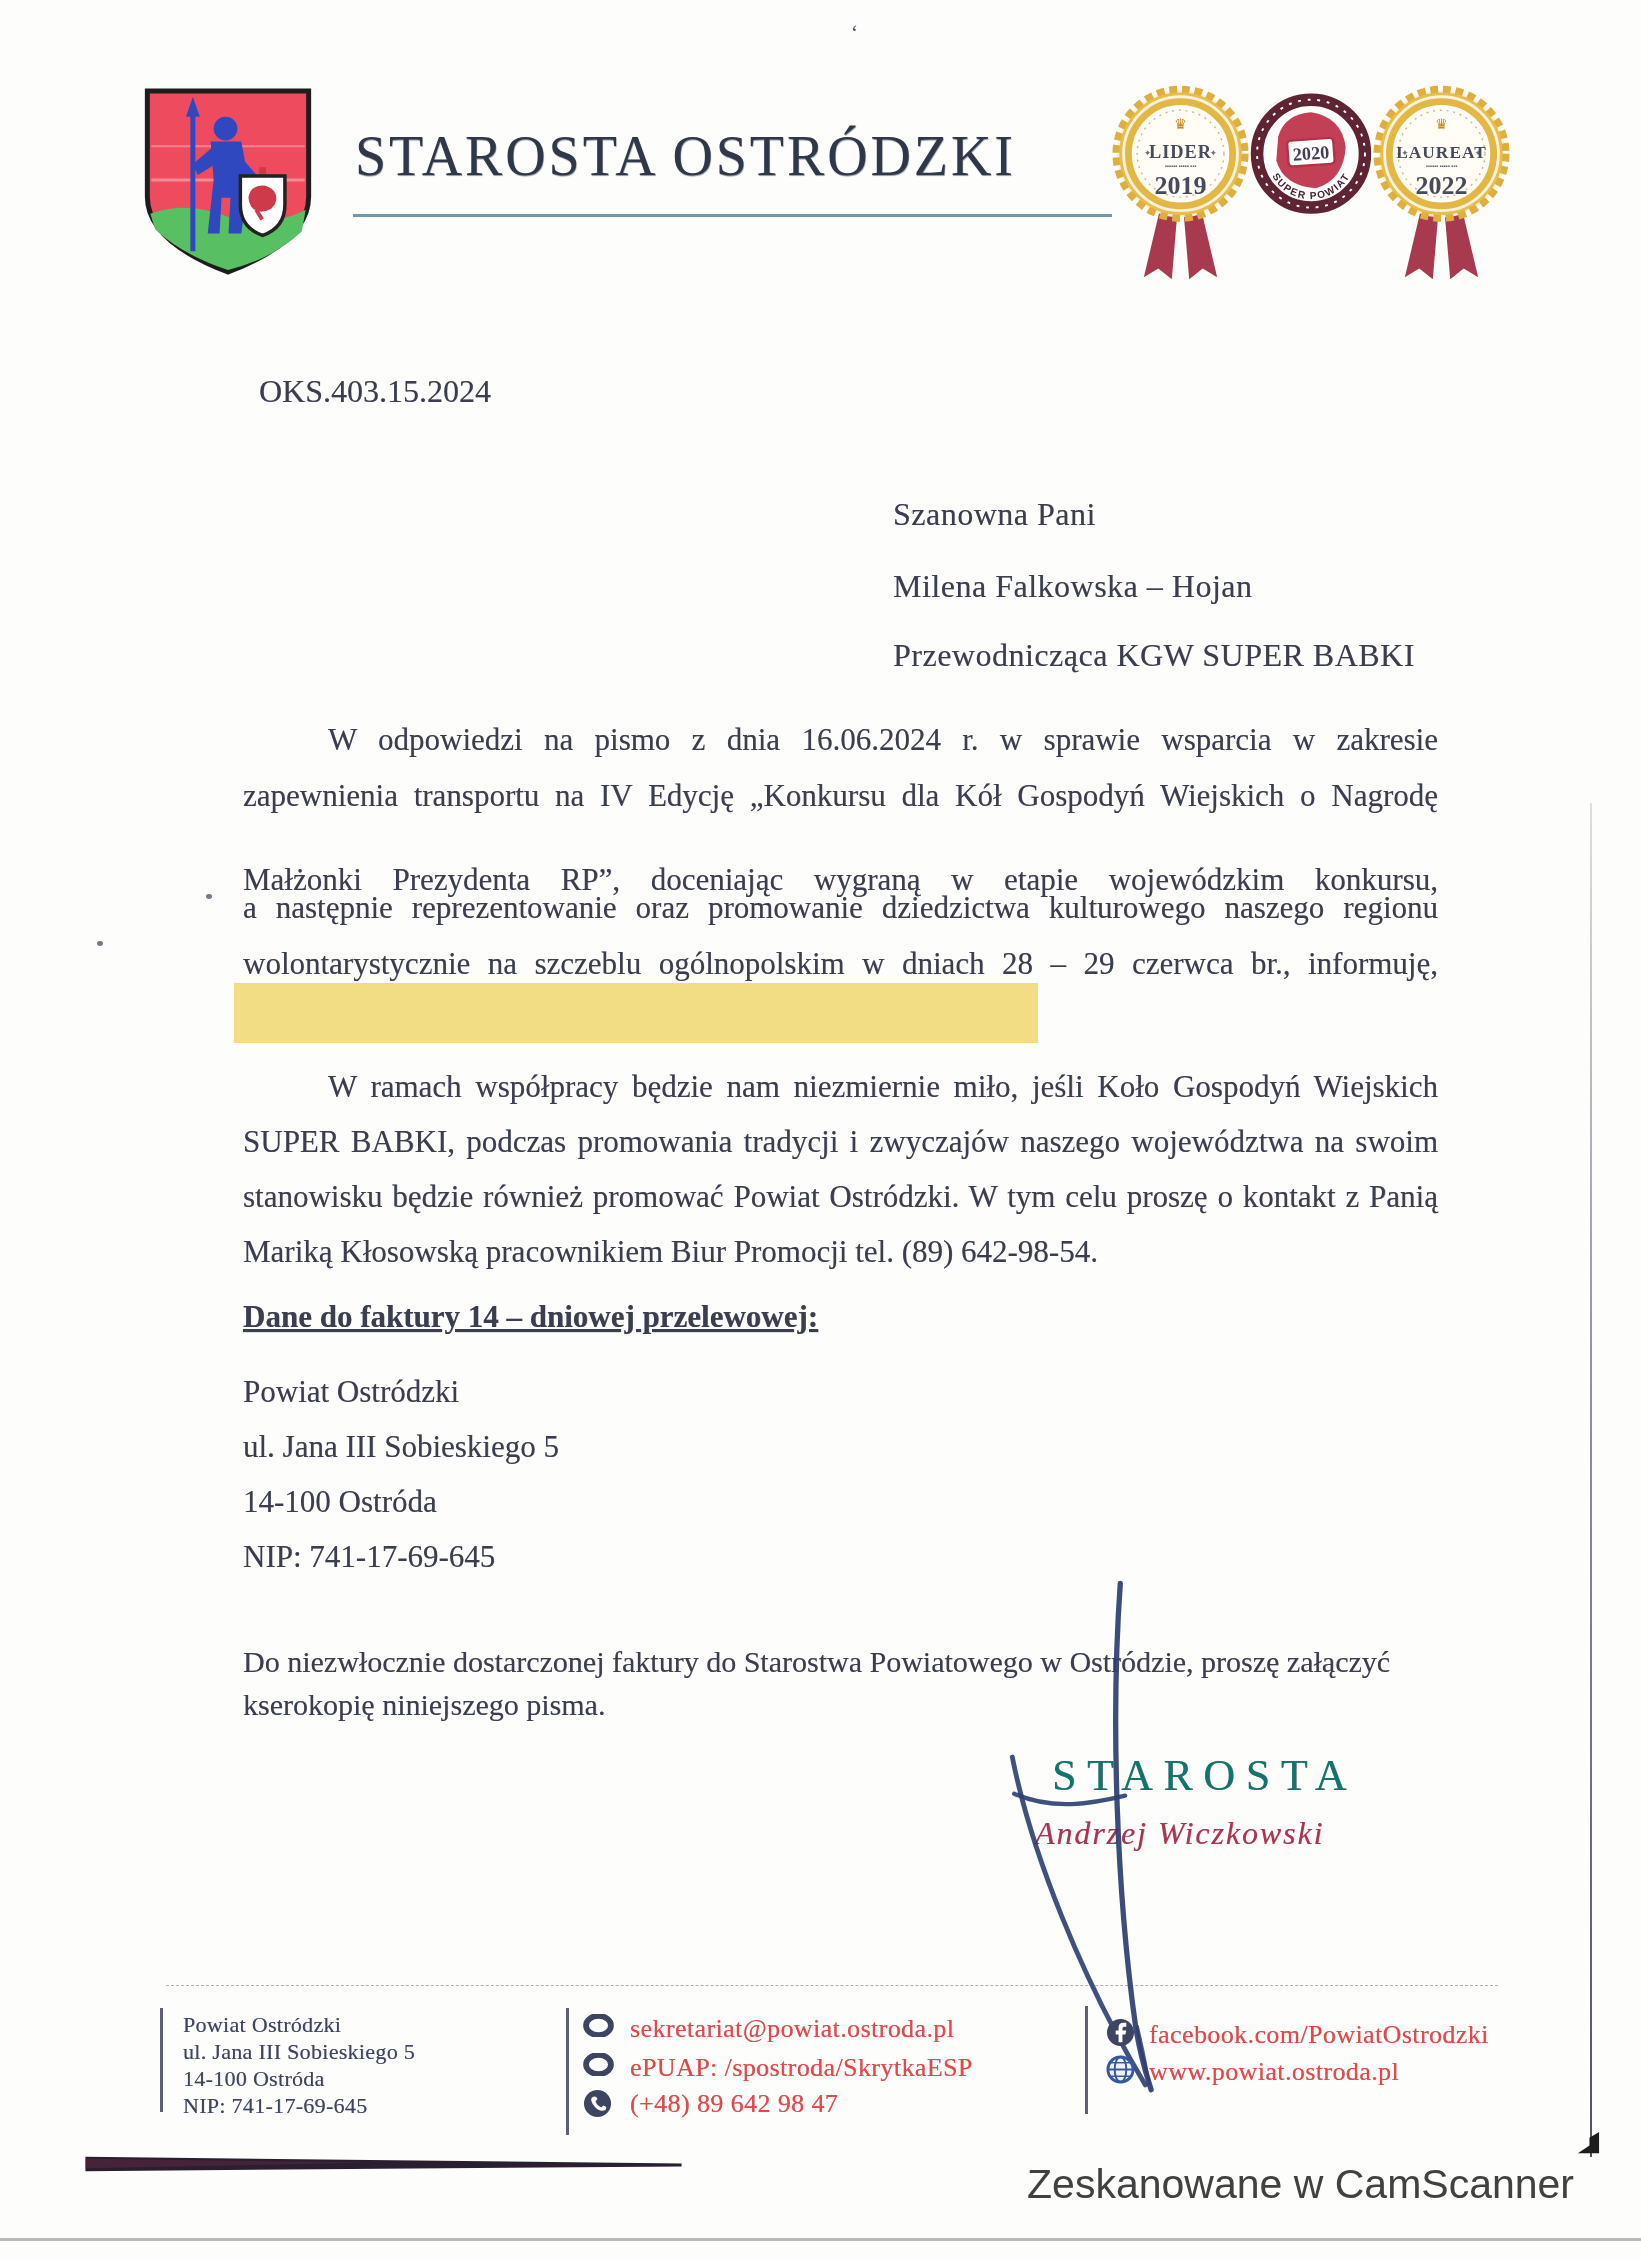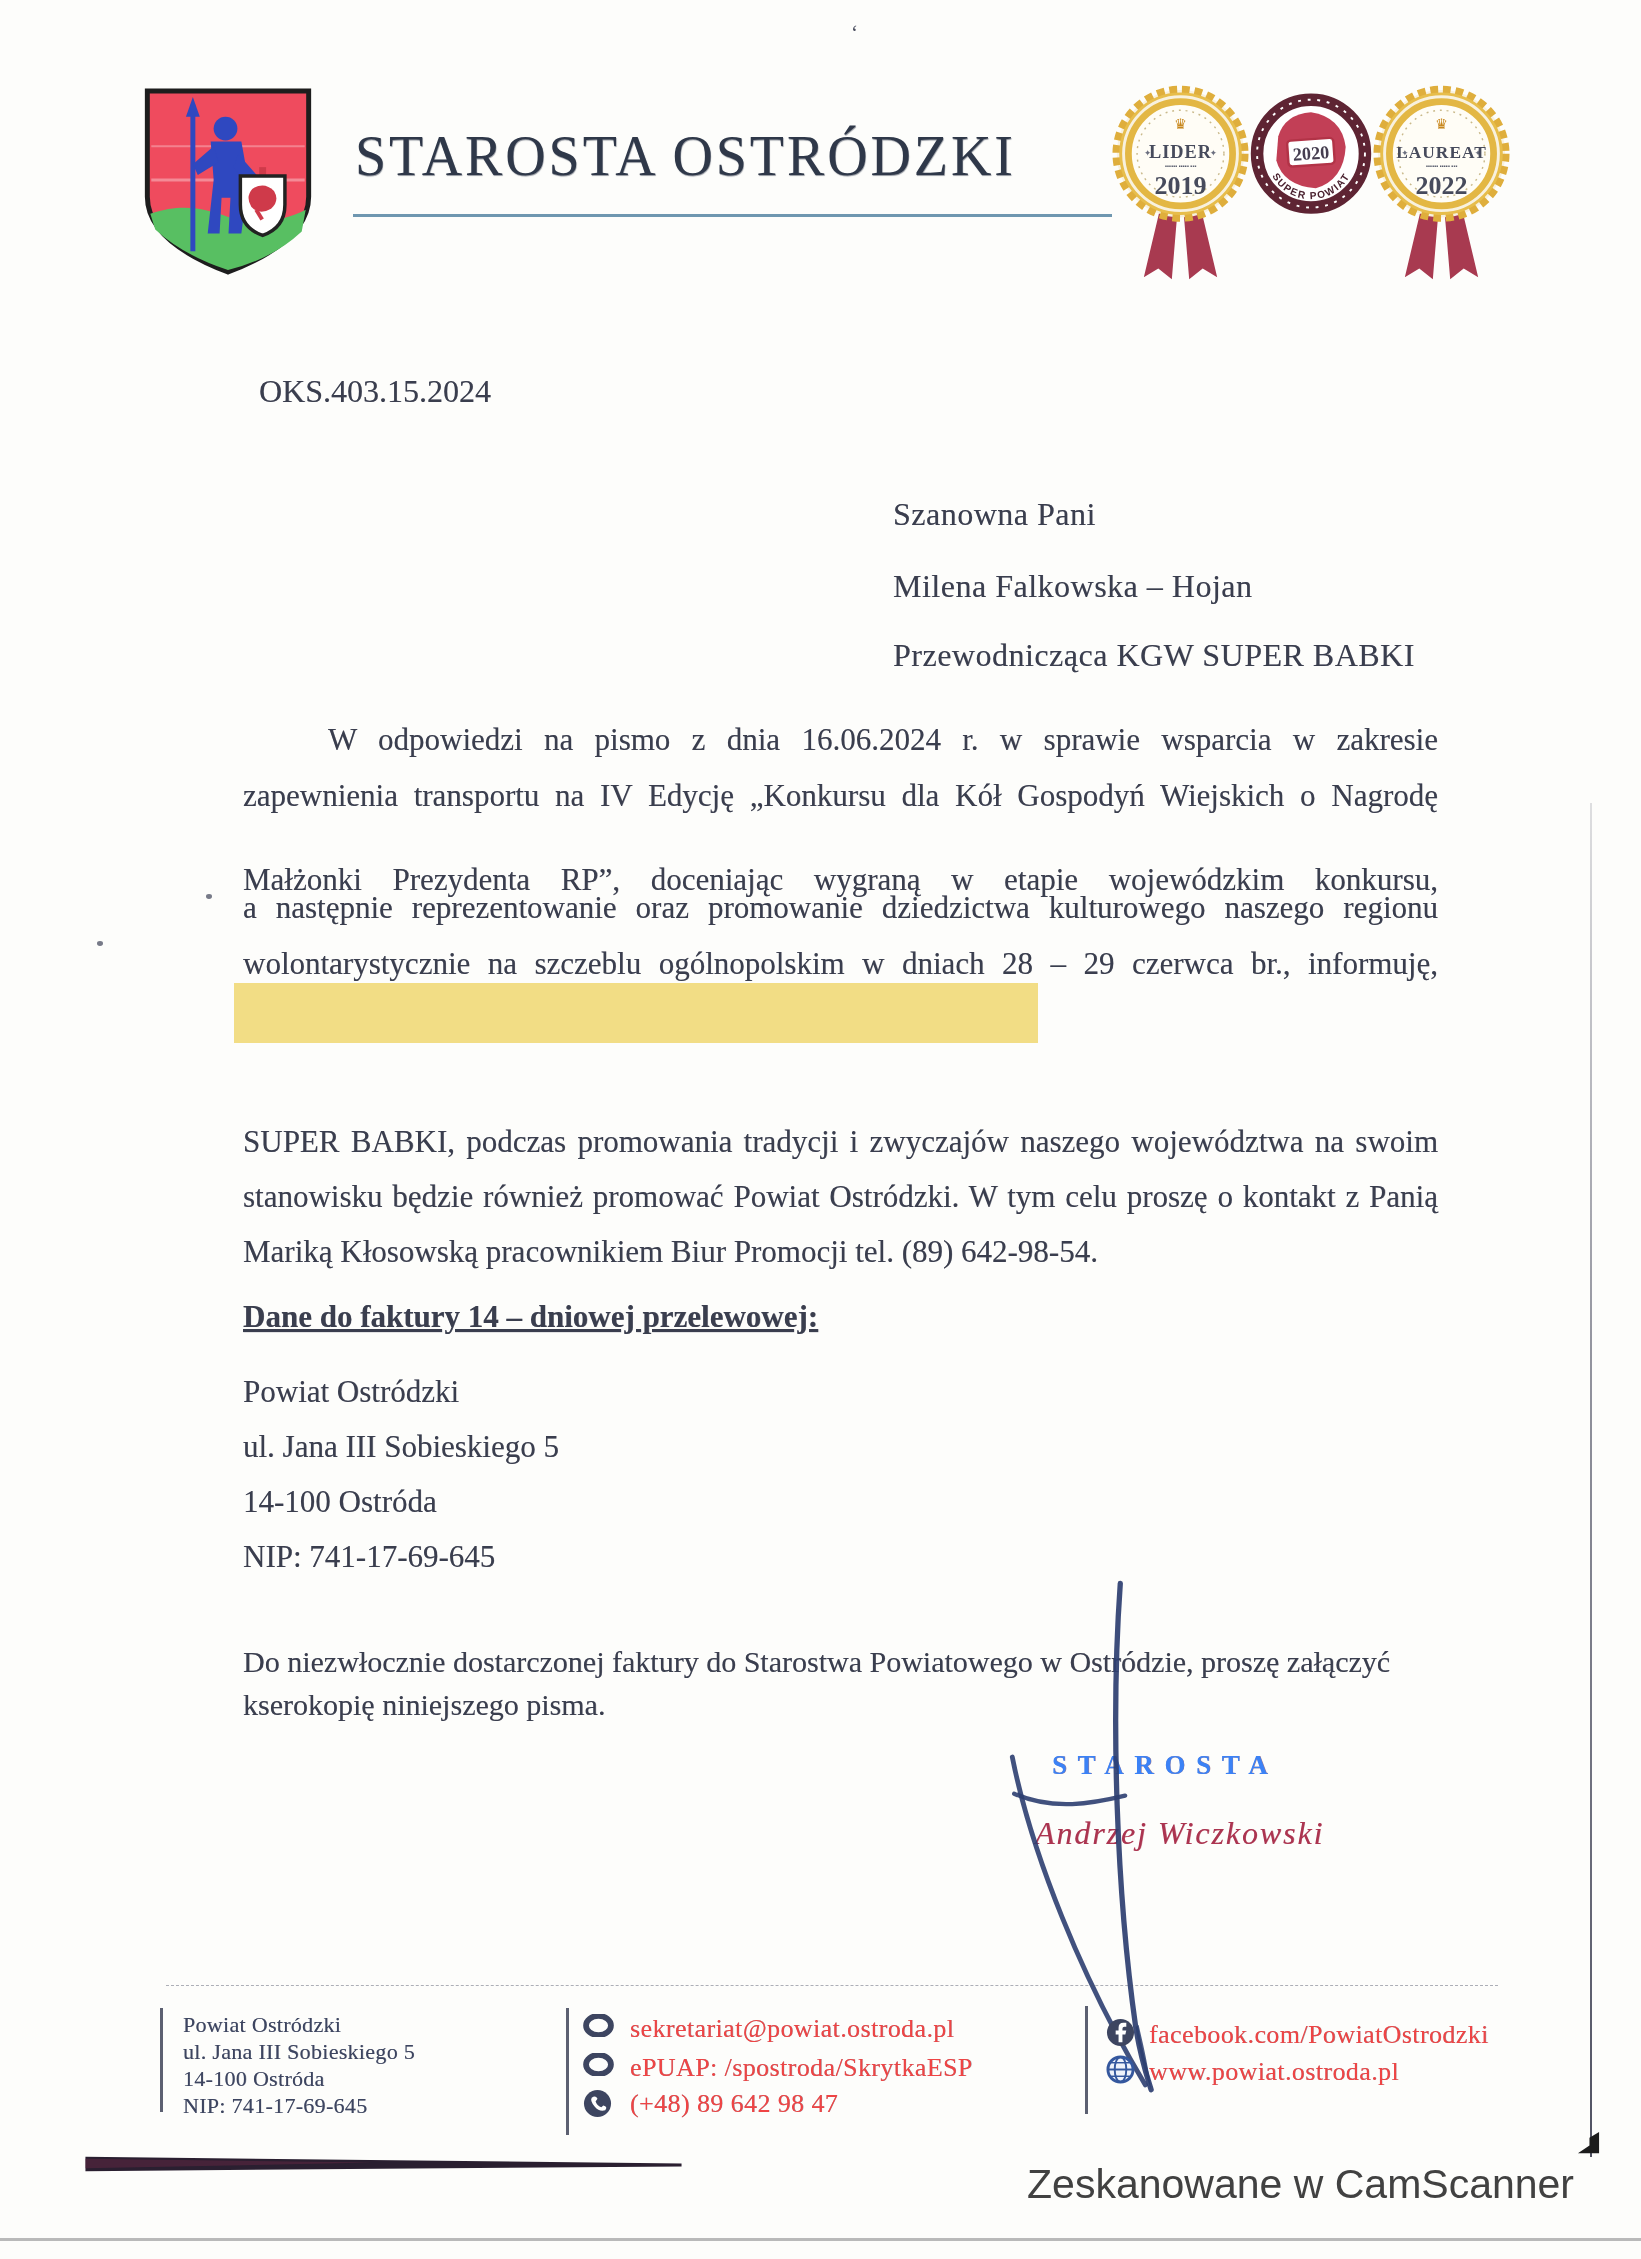--- a/index.html
+++ b/index.html
@@ -127,6 +127,7 @@
   <div class="dot" style="left:206px;top:894px;"></div>
   <div class="dot" style="left:97px;top:941px;"></div>
 
+  <div class="bodyline ink just" style="top:1066px;padding-left:85px;width:1110px;">W ramach współpracy będzie nam niezmiernie miło, jeśli Koło Gospodyń Wiejskich</div>
   <div class="bodyline ink just" style="top:1121px;">SUPER BABKI, podczas promowania tradycji i zwyczajów naszego województwa na swoim</div>
   <div class="bodyline ink just" style="top:1176px;">stanowisku będzie również promować Powiat Ostródzki.  W tym celu proszę o kontakt z  Panią</div>
   <div class="bodyline ink" style="top:1231px;">Mariką Kłosowską pracownikiem Biur Promocji  tel. (89) 642-98-54.</div>

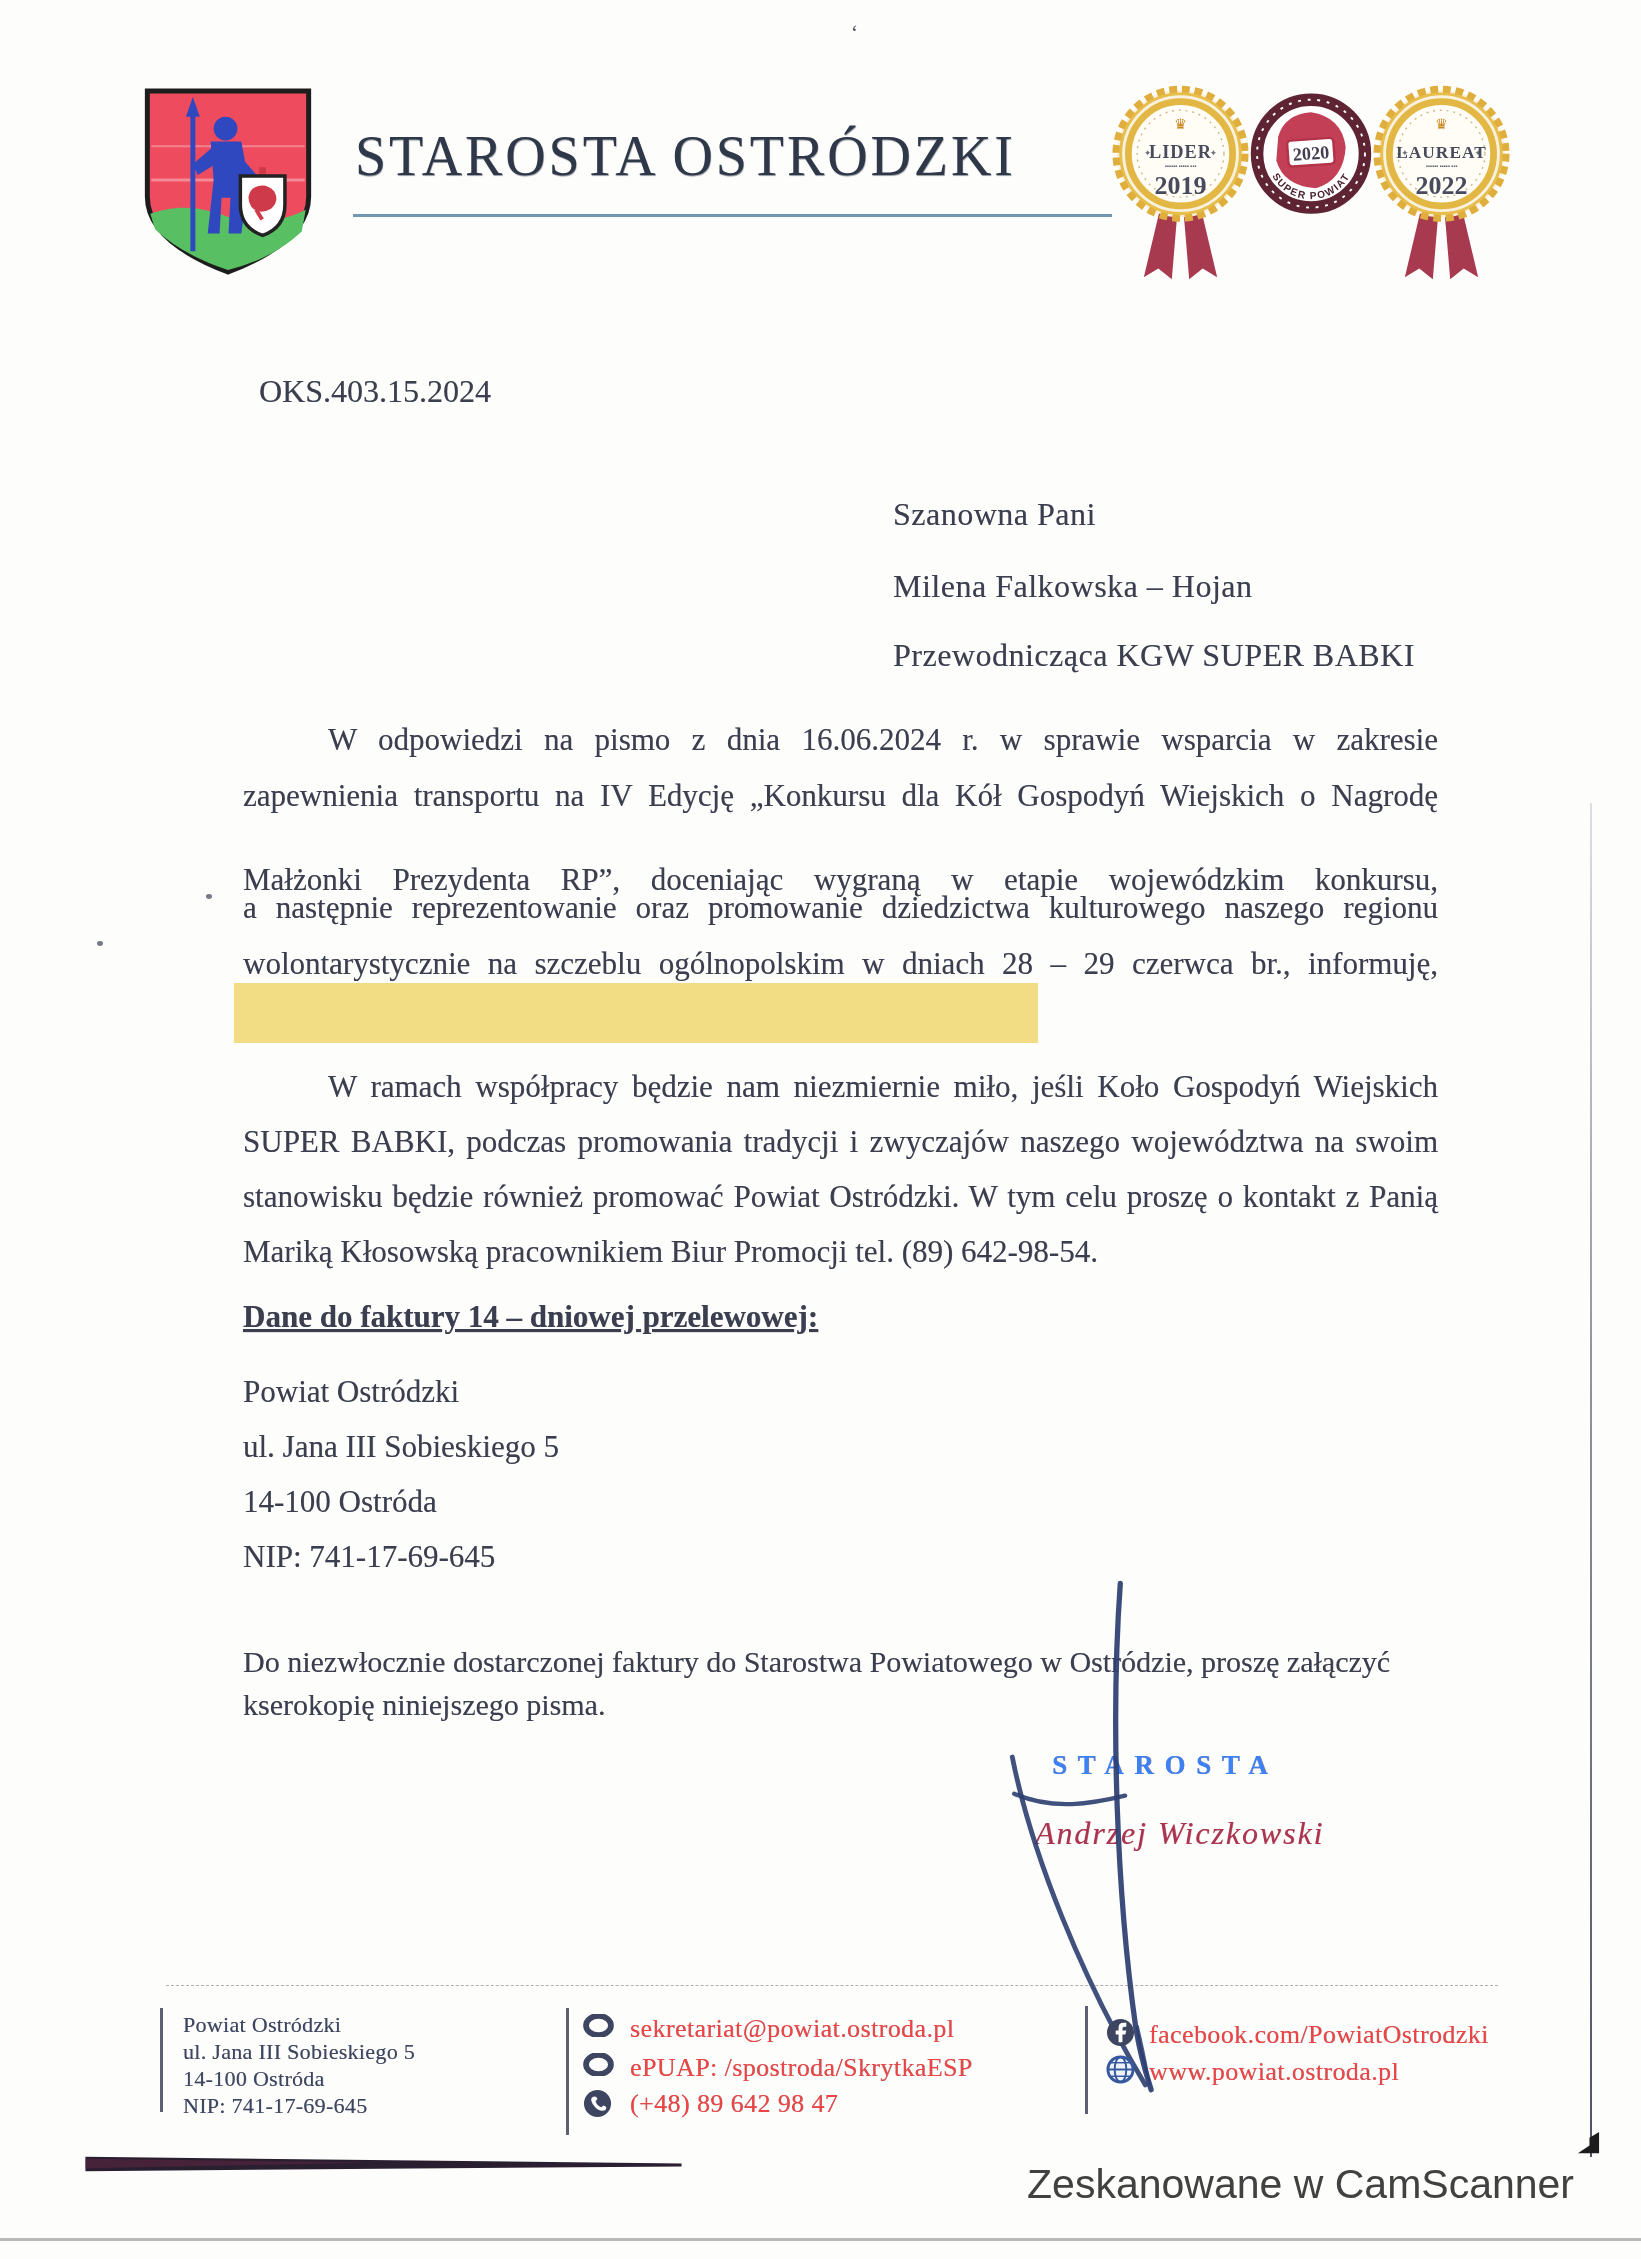--- a/index.html
+++ b/index.html
@@ -18,7 +18,7 @@
   .footmid{font-size:26px;color:#ef4444;letter-spacing:0.4px;text-shadow:0.3px 0.3px 0.4px rgba(61,69,96,.5);}
   .vbar{position:absolute;width:2.9px;background:#3f4458;opacity:.85;}
   .hl{background:#f2dd85;}
-  .stamp-title{font-size:27px;font-weight:bold;letter-spacing:10.6px;color:#3b82f6;
+  .stamp-title{font-size:44px;font-weight:normal;letter-spacing:10.6px;color:#0f766e;
                text-shadow:0.4px 0.4px 0.6px rgba(114,38,62,.6);}
   .stamp-name{font-size:32px;font-style:italic;color:#ab3450;letter-spacing:1.9px;
               text-shadow:0.4px 0.4px 0.6px rgba(171,52,80,.55);}

